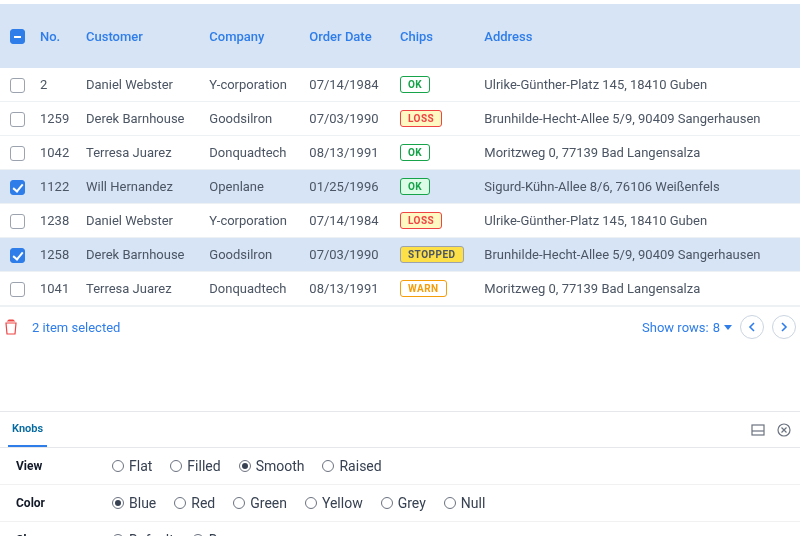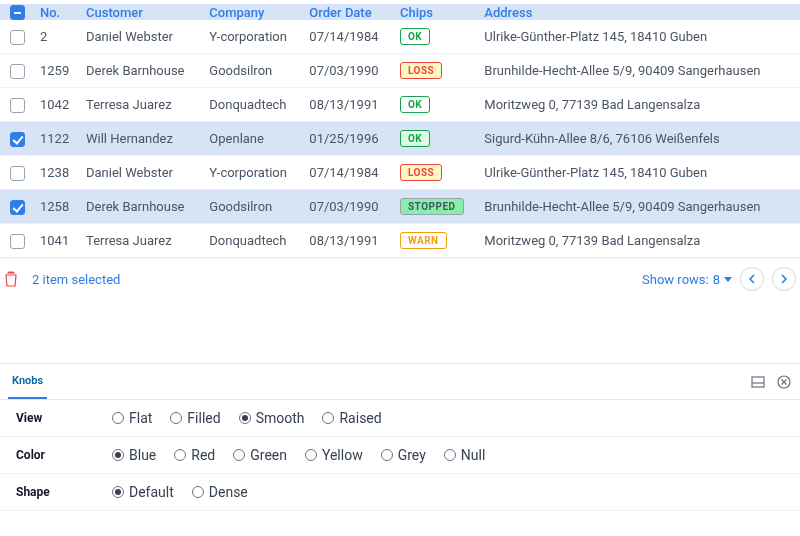--- a/index.html
+++ b/index.html
@@ -6,7 +6,7 @@
 body { font-family: -apple-system, BlinkMacSystemFont, "Segoe UI", Roboto, sans-serif; font-size: 13px; color: #2c3e50; width: 800px; }
 .table-wrap { padding: 4px 0; }
 table { width: 100%; border-collapse: collapse; }
-th { text-align: left; padding: 0 6px; font-weight: 500; color: #2e7de9; background: #d7e4f5; font-size: 13px; }
+th { text-align: left; padding: 24px 6px; font-weight: 500; color: #2e7de9; background: #d7e4f5; font-size: 13px; }
 th:first-child, td:first-child { width: 34px; text-align: center; }
 td { padding: 8px 6px; border-bottom: 1px solid #eef1f4; color: #4b5563; }
 tr.selected td { background: #d7e4f5; }

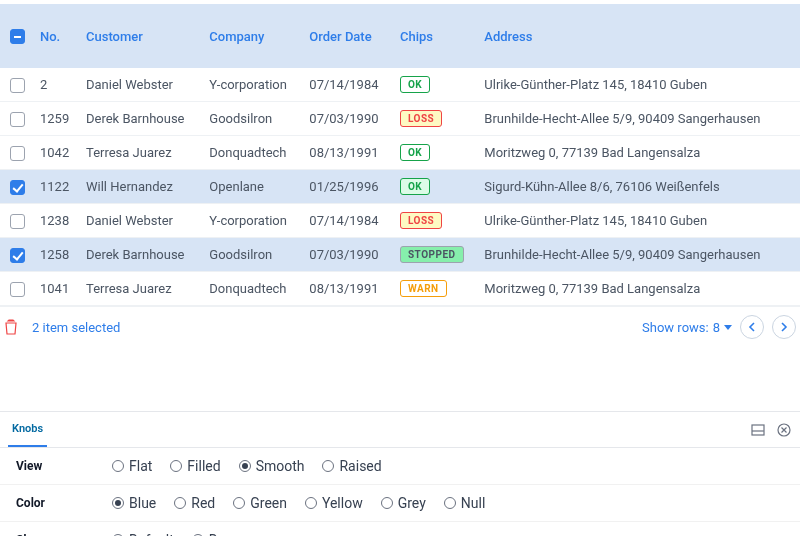--- a/index.html
+++ b/index.html
@@ -20,7 +20,7 @@
 .chip.ok.sel { background: #dcfce7; }
 .chip.loss { color: #ef4444; border-color: #ef4444; background: #fef9c3; }
 .chip.warn { color: #f59e0b; border-color: #f59e0b; background: #fff; }
-.chip.stopped { color: #4b5563; border-color: #9ca3af; background: #86efac; }
+.chip.stopped { color: #4b5563; border-color: #9ca3af; background: #fde047; }
 .footer { display: flex; align-items: center; padding: 8px 4px; color: #2e7de9; border-top: 1px solid #eef1f4; }
 .footer .del-icon { width: 14px; height: 16px; display: inline-block; margin-right: 14px; }
 .footer .del-icon svg { width: 14px; height: 16px; }

